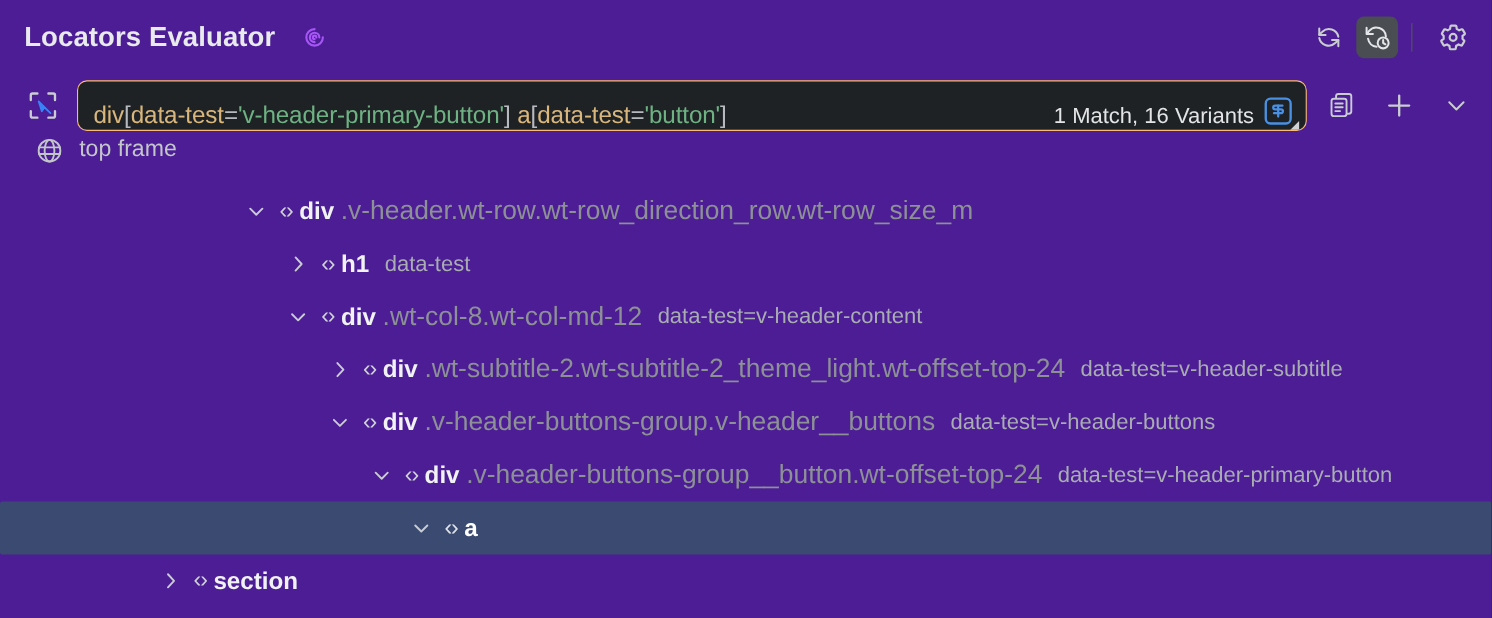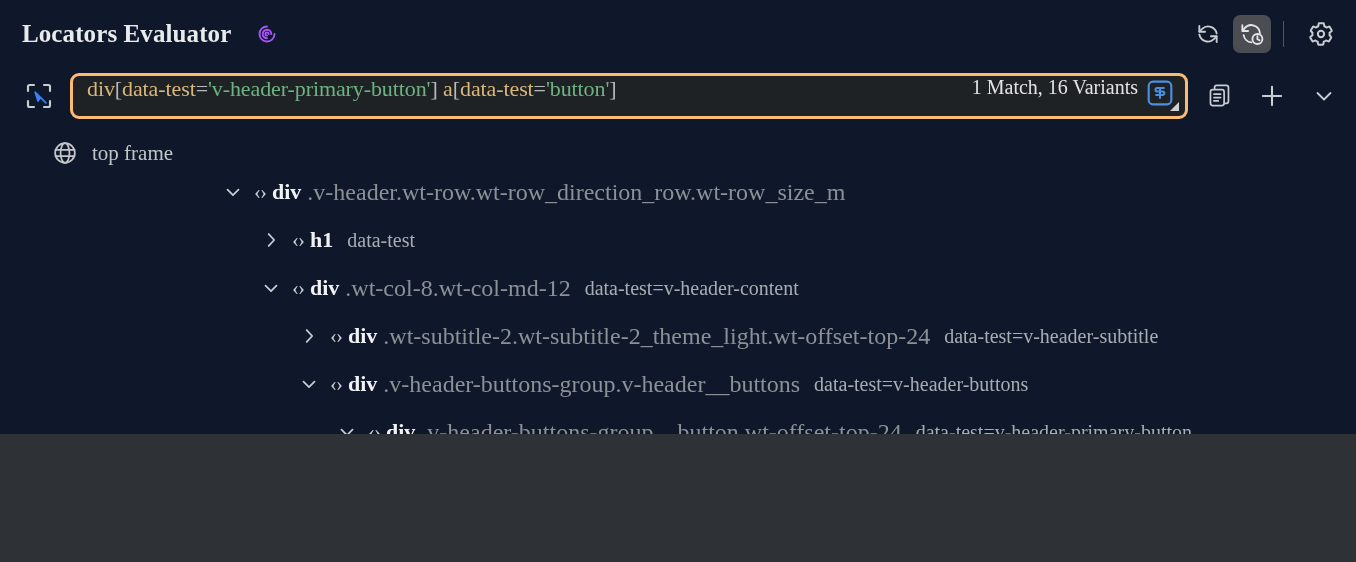--- a/index.html
+++ b/index.html
@@ -19,11 +19,10 @@
 
   .app {
     width: 1356px;
-    height: 434px;
+    height: 562px;
     position: relative;
-    background: #0f172a;
+    background: #4c1d95;
     overflow: hidden;
-    font-family: Liberation Serif, serif;
   }
 
   

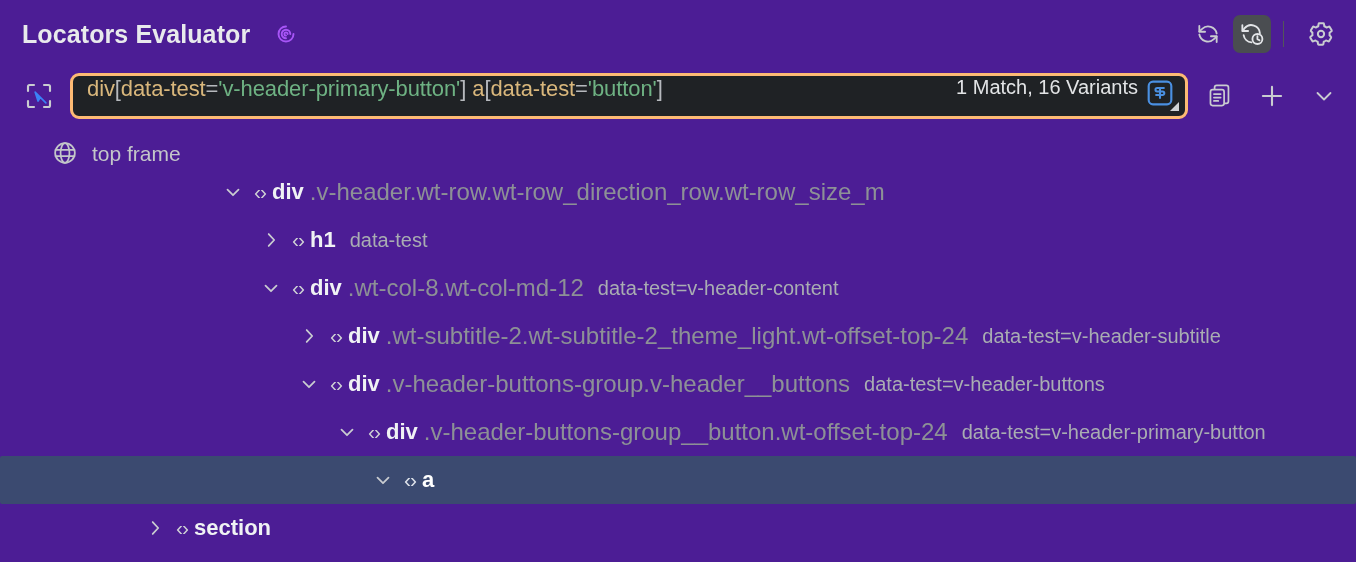--- a/index.html
+++ b/index.html
@@ -93,10 +93,10 @@
     flex: 1 1 auto;
     height: 46px;
     background: #1f2225;
-    border: 3px solid #fdba74;
+    border: 1px solid #fdba74;
     border-radius: 9px;
     display: flex;
-    align-items: flex-start;
+    align-items: flex-end;
     padding: 0 6px 0 14px;
     box-sizing: border-box;
     overflow: hidden;

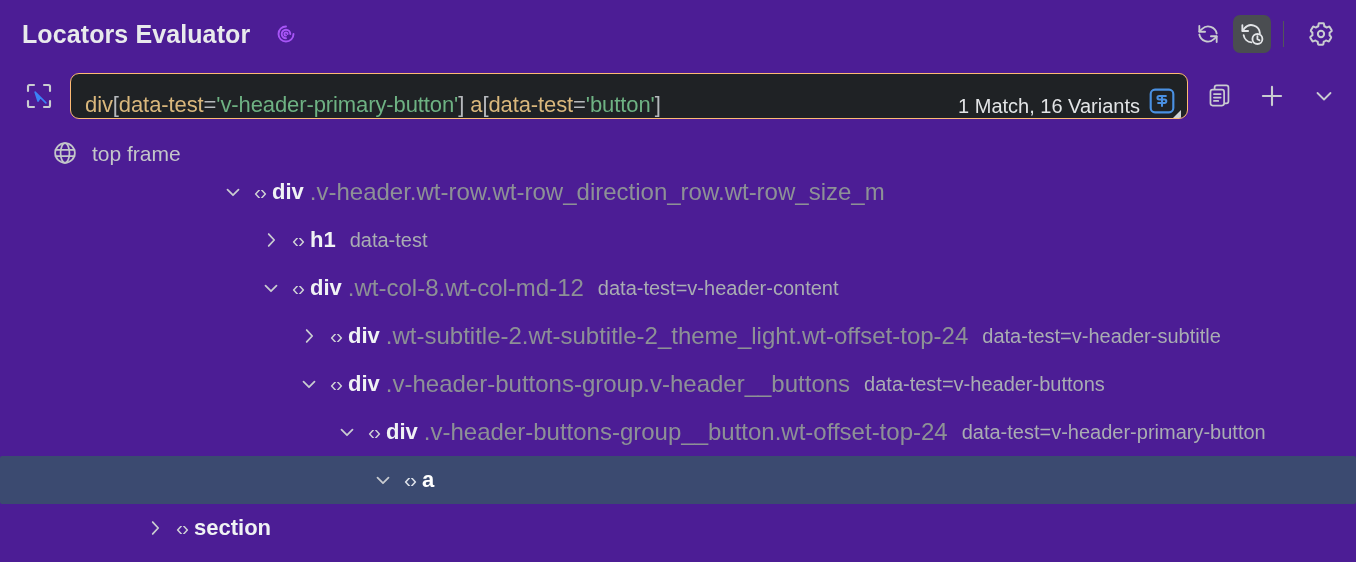--- a/index.html
+++ b/index.html
@@ -159,9 +159,9 @@
   
   .frame-row {
     display: flex;
-    align-items: flex-end;
+    align-items: flex-start;
     height: 42px;
-    padding-left: 52px;
+    padding-left: 32px;
     box-sizing: border-box;
   }
   .frame-label {

